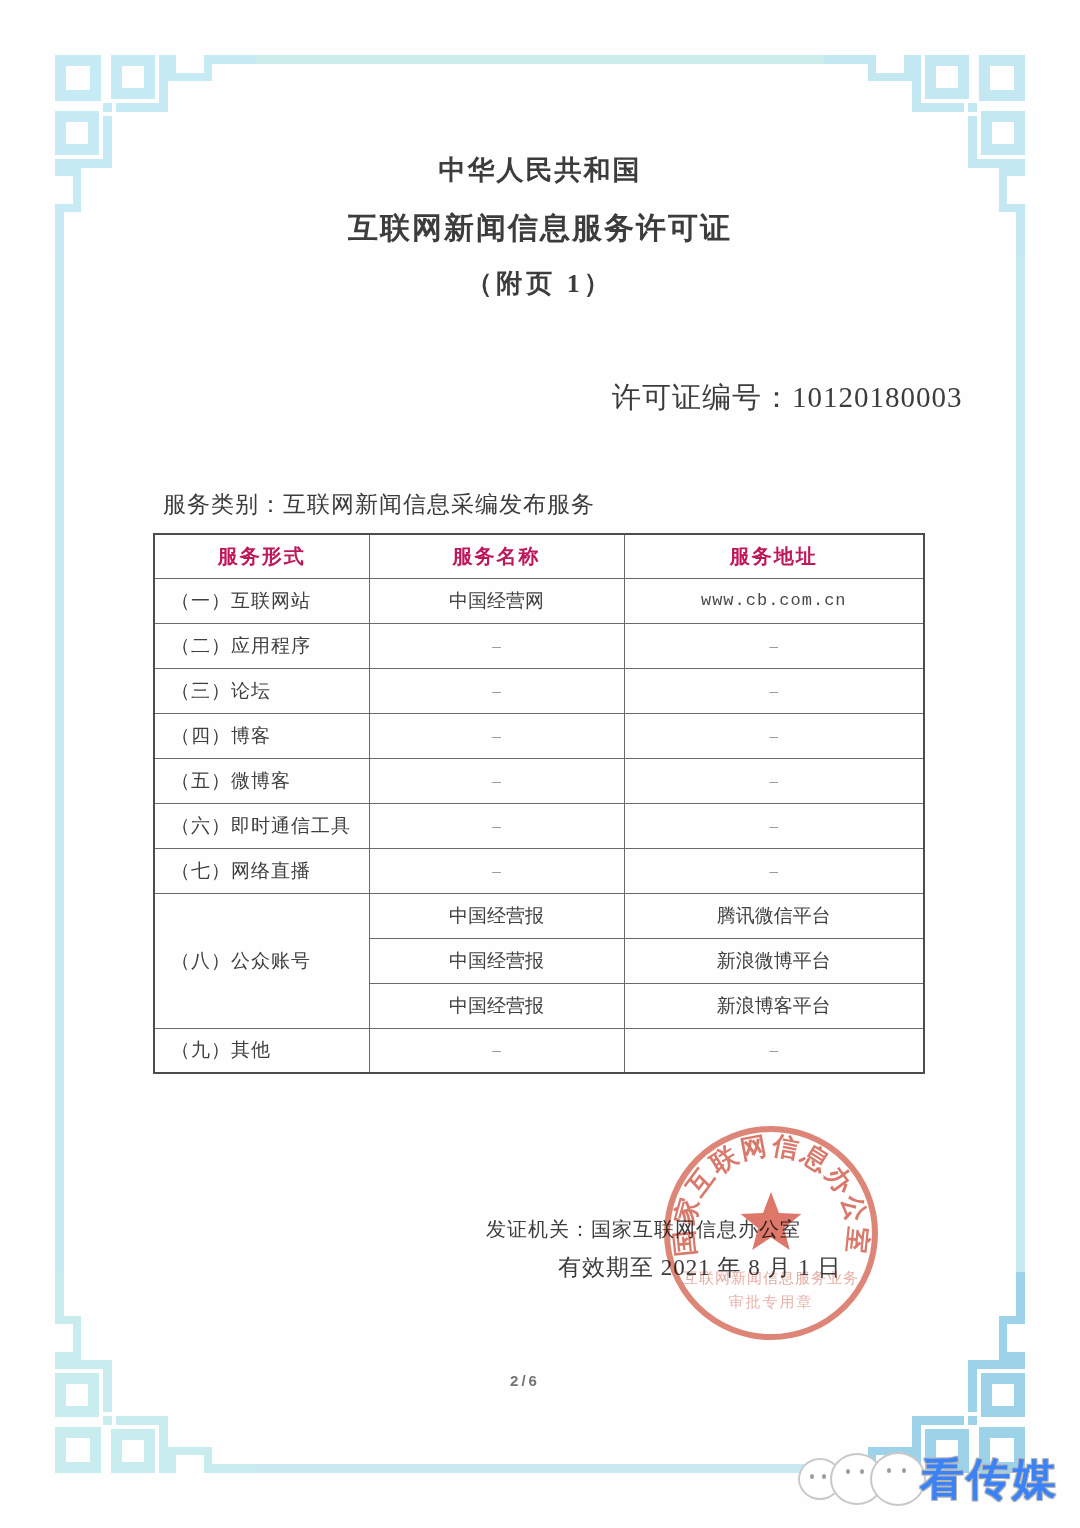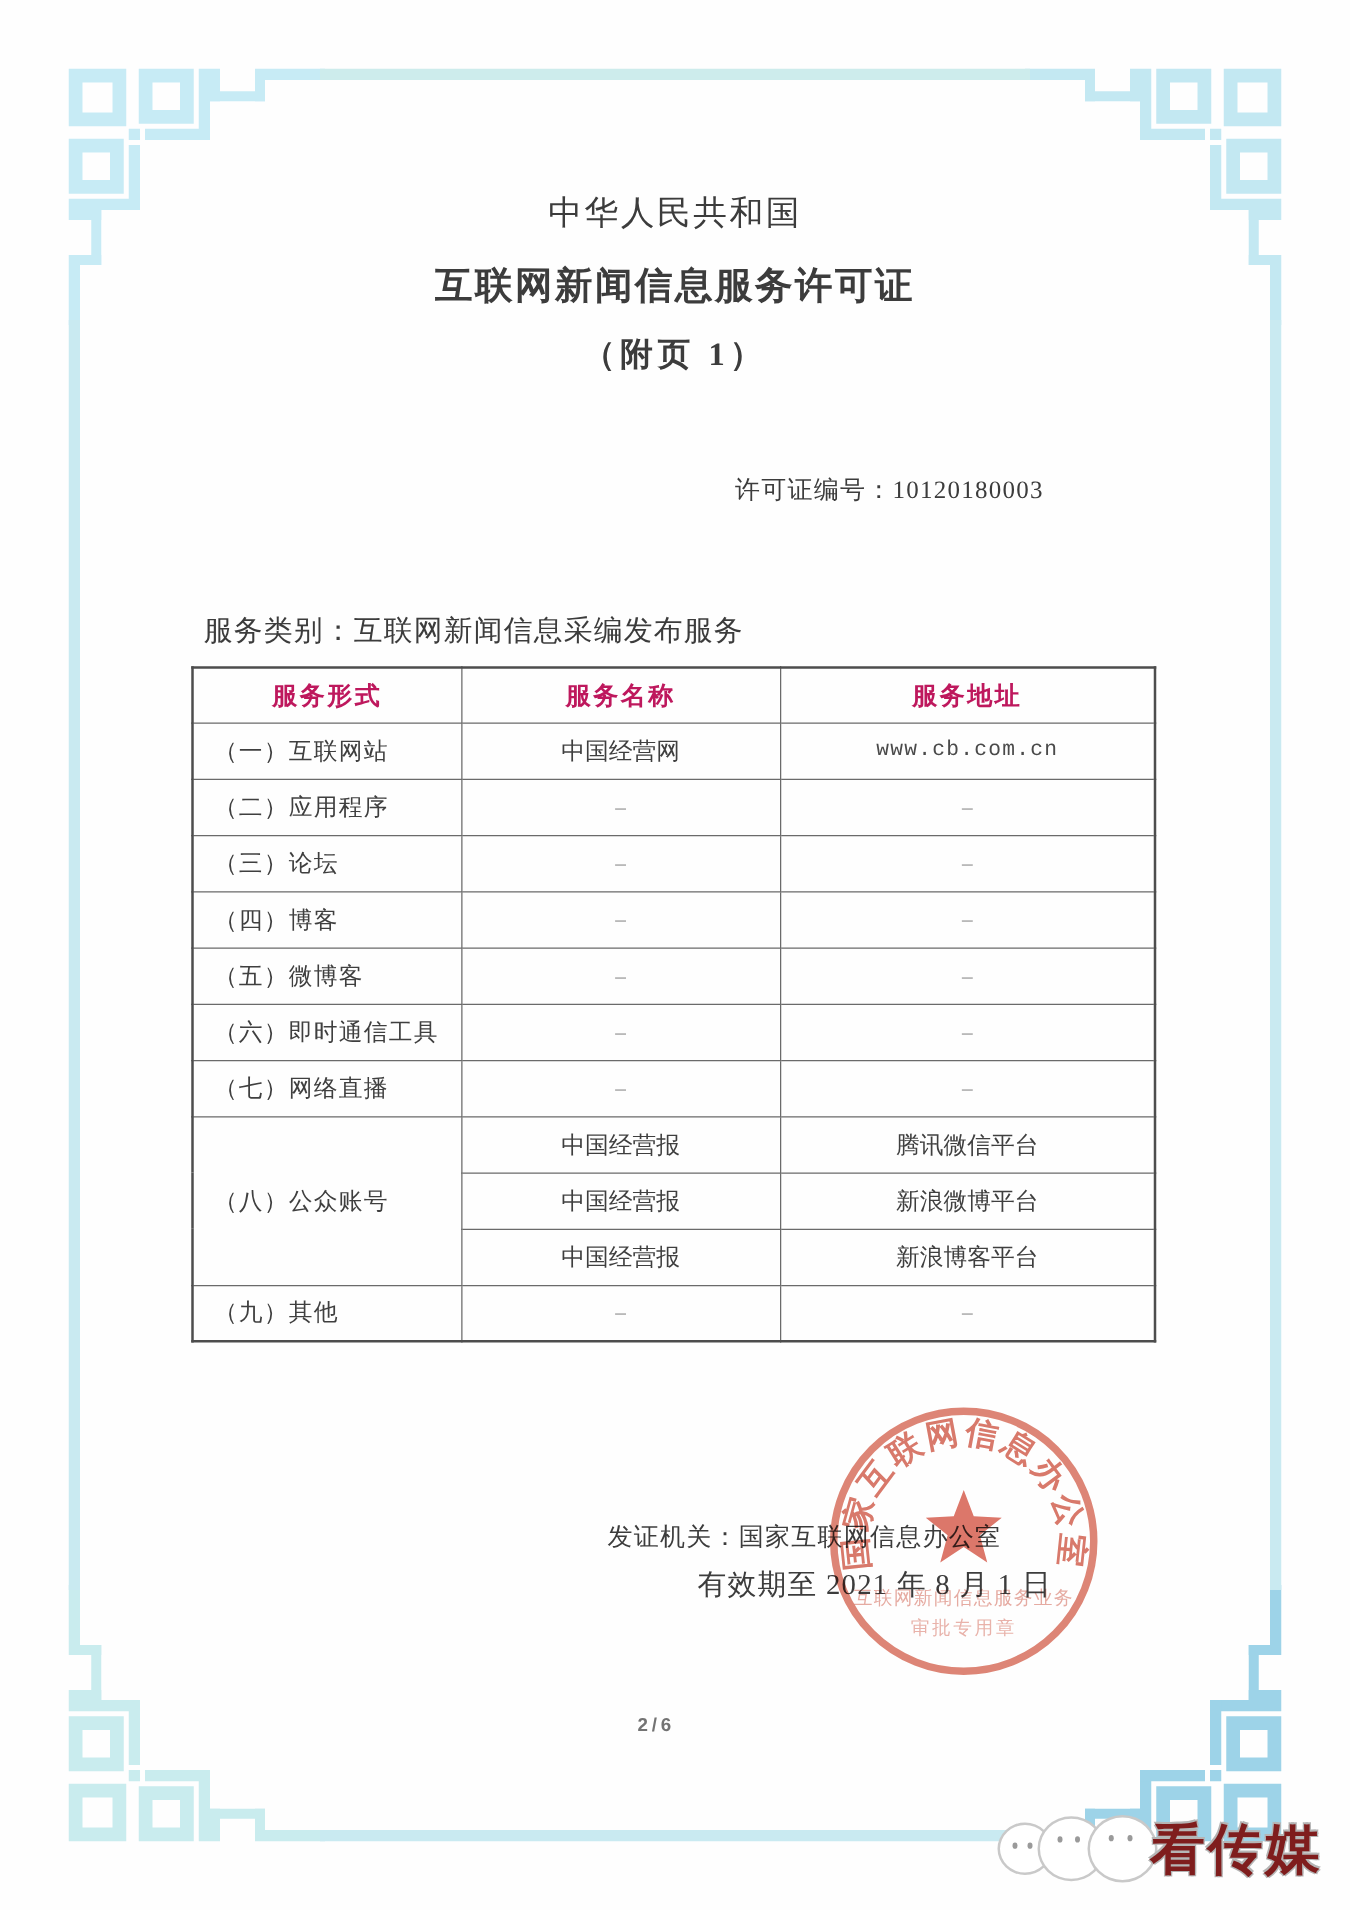--- a/index.html
+++ b/index.html
@@ -23,7 +23,7 @@
 
   
   .centered{position:absolute;left:0;right:0;text-align:center;letter-spacing:2px;}
-  .title1{top:152px;font-size:27px;font-weight:normal;}
+  .title1{top:152px;font-size:27px;font-weight:bold;}
   .title2{top:208px;font-size:30px;font-weight:bold;}
   .title3{top:266px;font-size:26px;font-weight:bold;letter-spacing:4px;}
   .license-no{position:absolute;left:588px;top:378px;font-size:20px;letter-spacing:1px;}

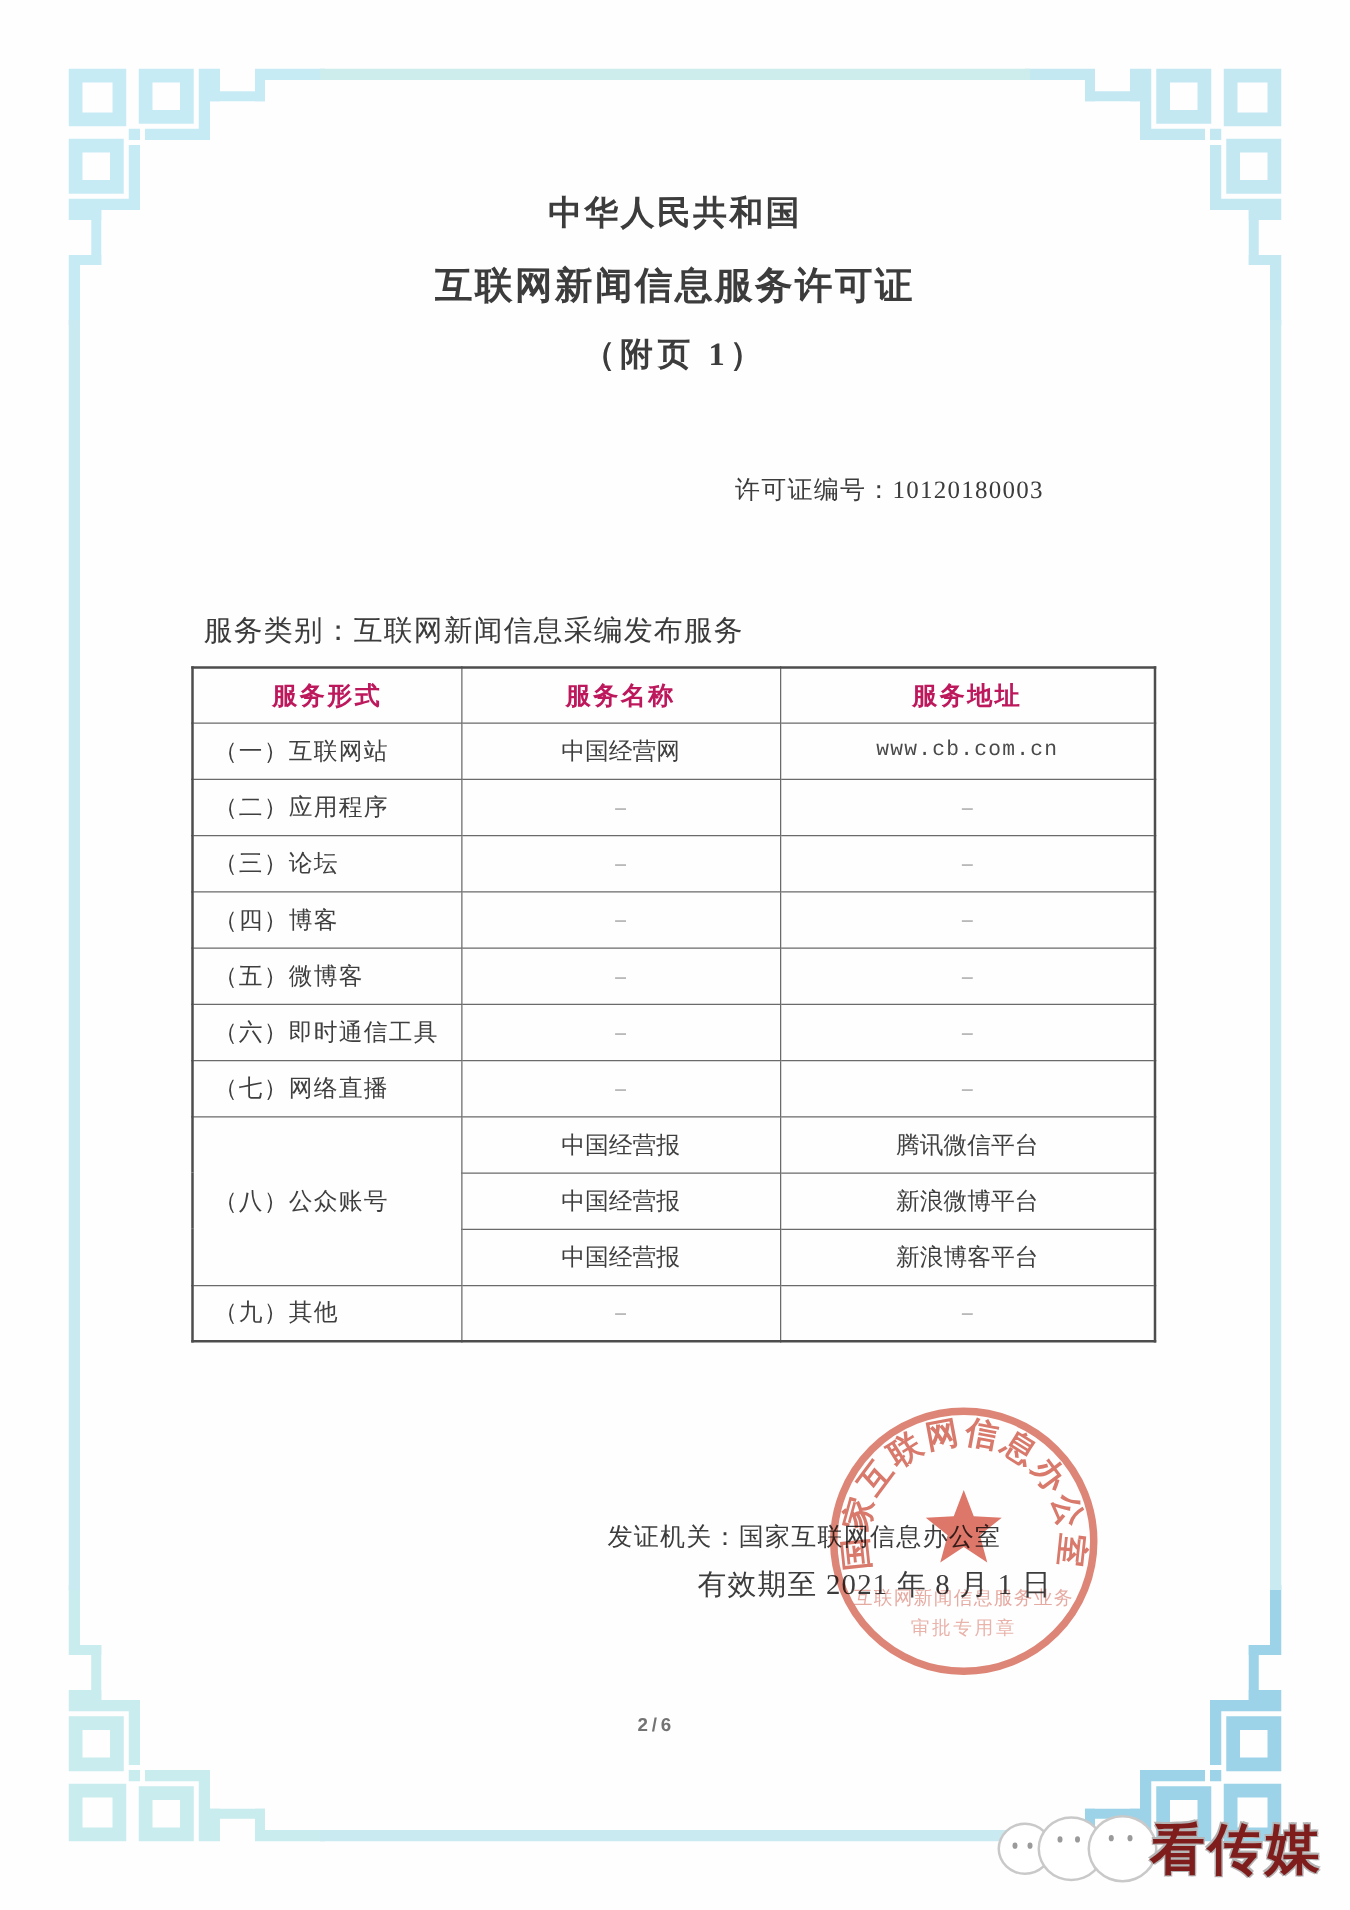--- a/index.html
+++ b/index.html
@@ -26,7 +26,7 @@
   .title1{top:152px;font-size:27px;font-weight:bold;}
   .title2{top:208px;font-size:30px;font-weight:bold;}
   .title3{top:266px;font-size:26px;font-weight:bold;letter-spacing:4px;}
-  .license-no{position:absolute;left:588px;top:378px;font-size:20px;letter-spacing:1px;}
+  .license-no{position:absolute;left:612px;top:378px;font-size:29px;letter-spacing:1px;}
   .category{position:absolute;left:163px;top:489px;font-size:23px;letter-spacing:1px;}
   .issuer{position:absolute;left:486px;top:1199px;font-size:20px;letter-spacing:1px;margin-top:17px;}
   .validity{position:absolute;left:558px;top:1252px;font-size:23px;letter-spacing:1px;}

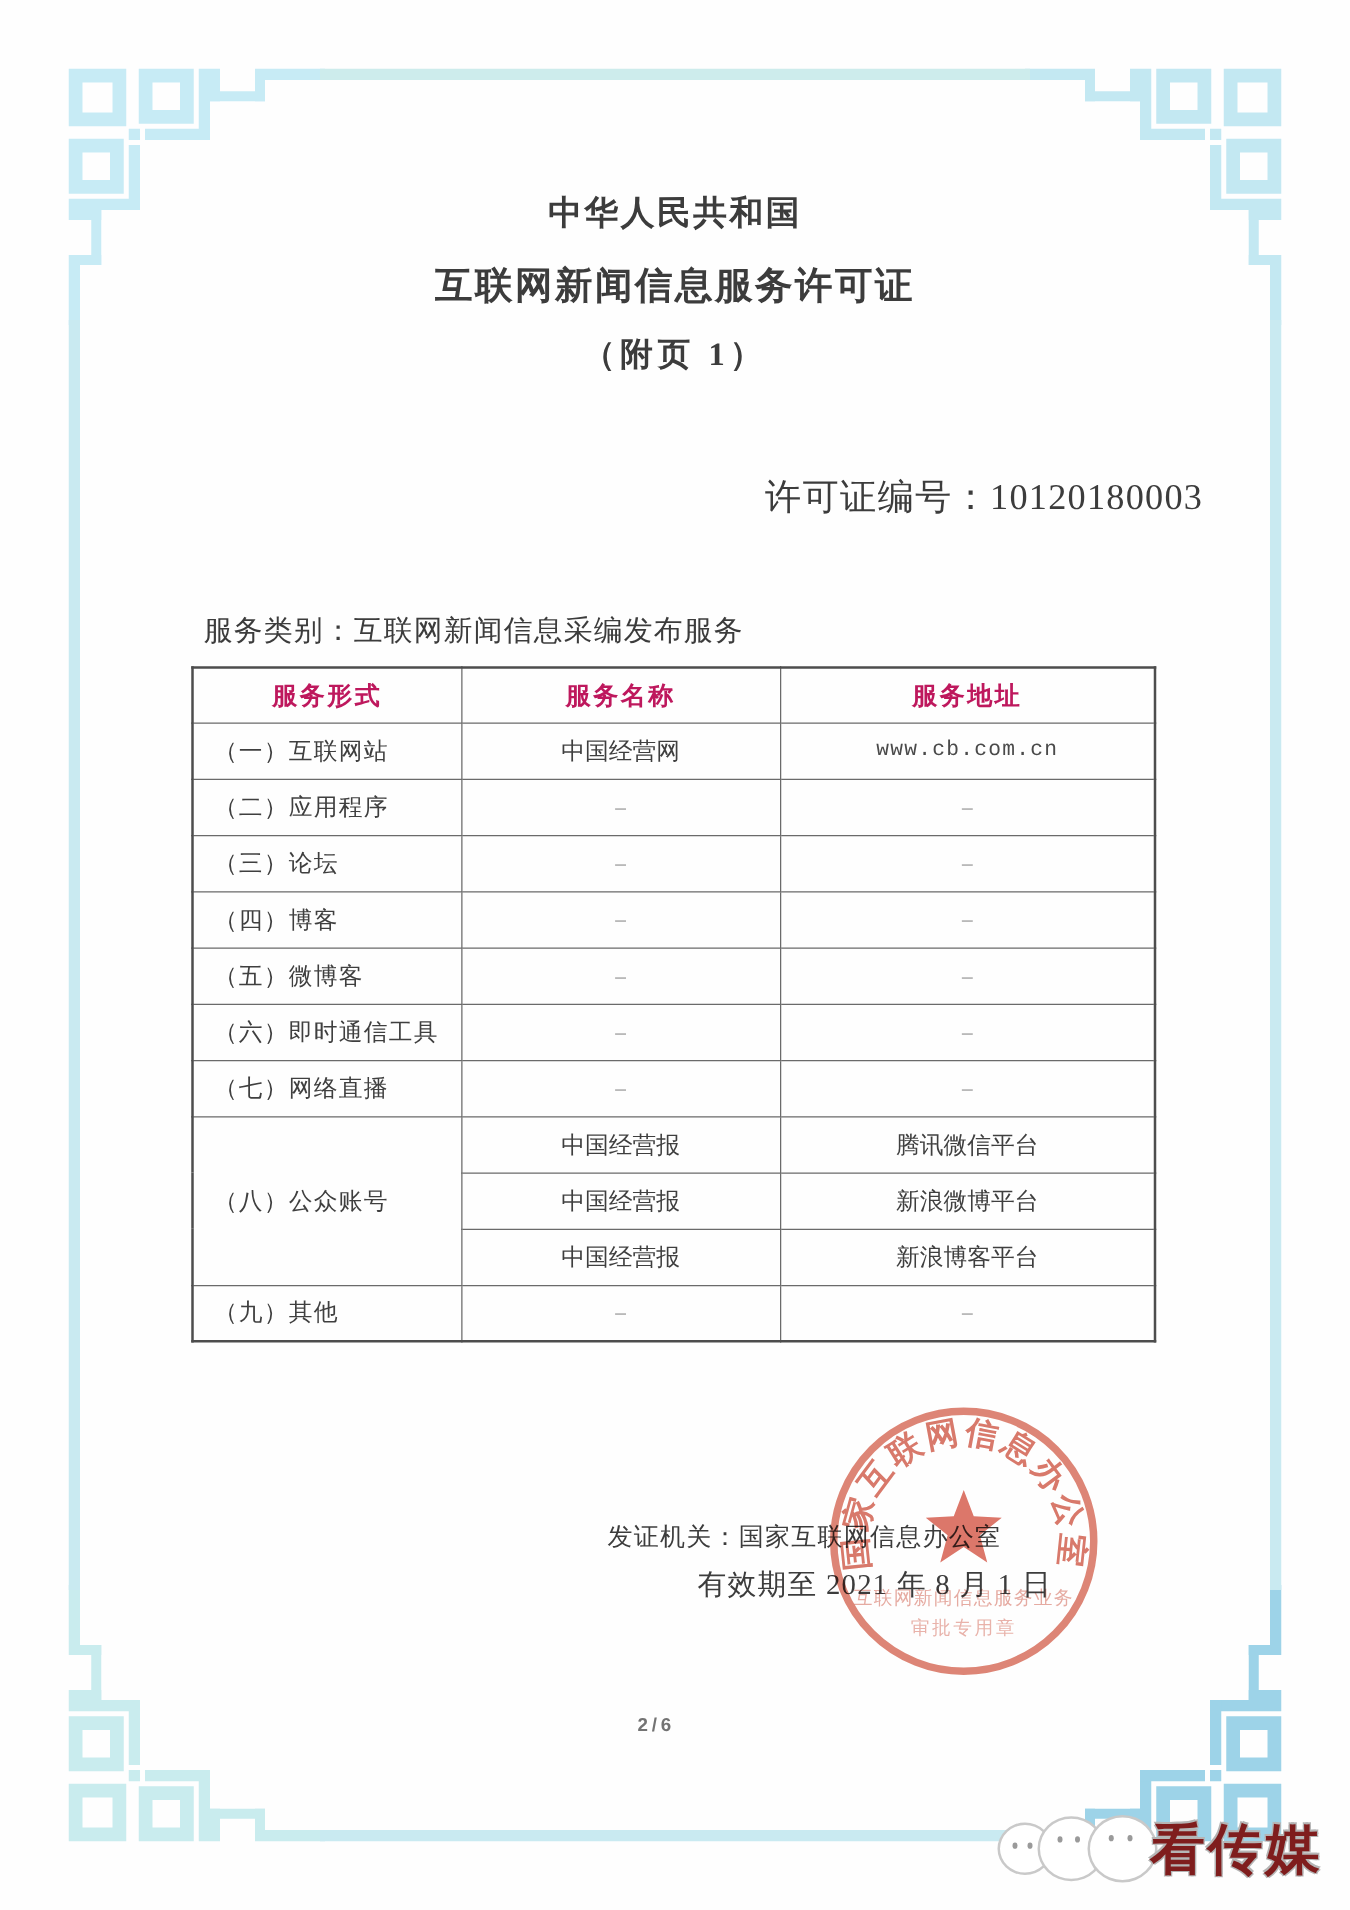--- a/index.html
+++ b/index.html
@@ -72,7 +72,7 @@
   .b2{width:50px;height:48px;margin-right:-14px;z-index:1;}
   .b3{width:52px;height:50px;z-index:2;margin-right:-6px;}
   .wm-text{
-    font-size:44px;font-weight:bold;color:#7f1d1d;letter-spacing:2px;z-index:3;
+    font-size:44px;font-weight:bold;color:#3b82f6;letter-spacing:2px;z-index:3;
     text-shadow:-1px -1px 0 #b5b5b5,1px -1px 0 #b5b5b5,-1px 1px 0 #b5b5b5,1px 1px 0 #b5b5b5;
   }
 </style>

